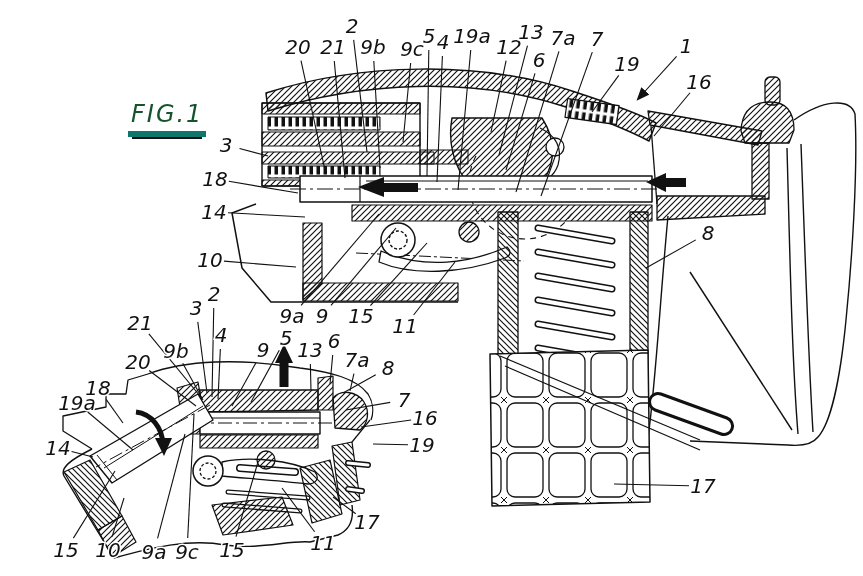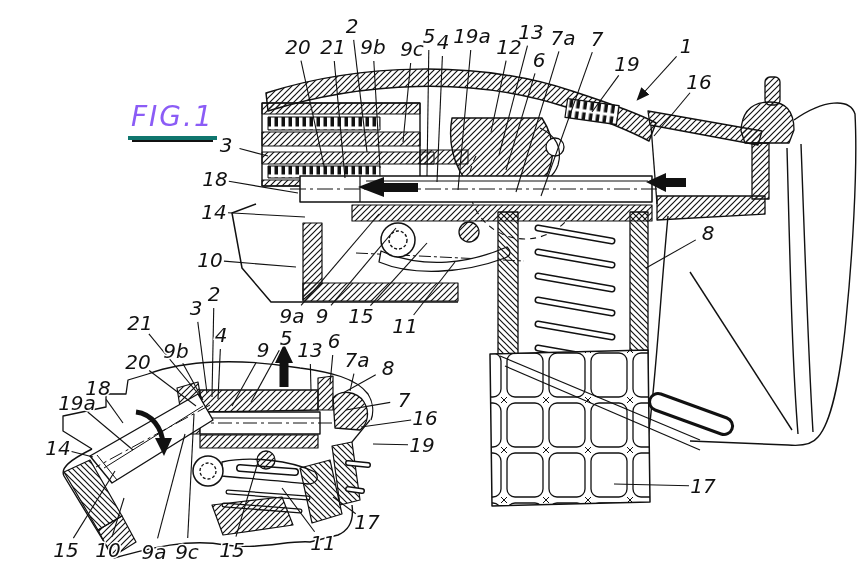--- a/index.html
+++ b/index.html
@@ -9,8 +9,8 @@
   }
   svg{position:absolute;left:0;top:0;}
   .figtitle{
-    position:absolute;font-style:italic;font-size:28px;letter-spacing:2px;
-    color:#8b5cf6;border-bottom:4px solid #0f766e;padding:0 3px 3px 3px;
+    position:absolute;font-style:italic;font-size:24px;letter-spacing:2px;
+    color:#14532d;border-bottom:6px solid #0f766e;padding:0 3px 3px 3px;
     box-shadow:0 6px 0 -4px #111;
   }
   text.ref{

